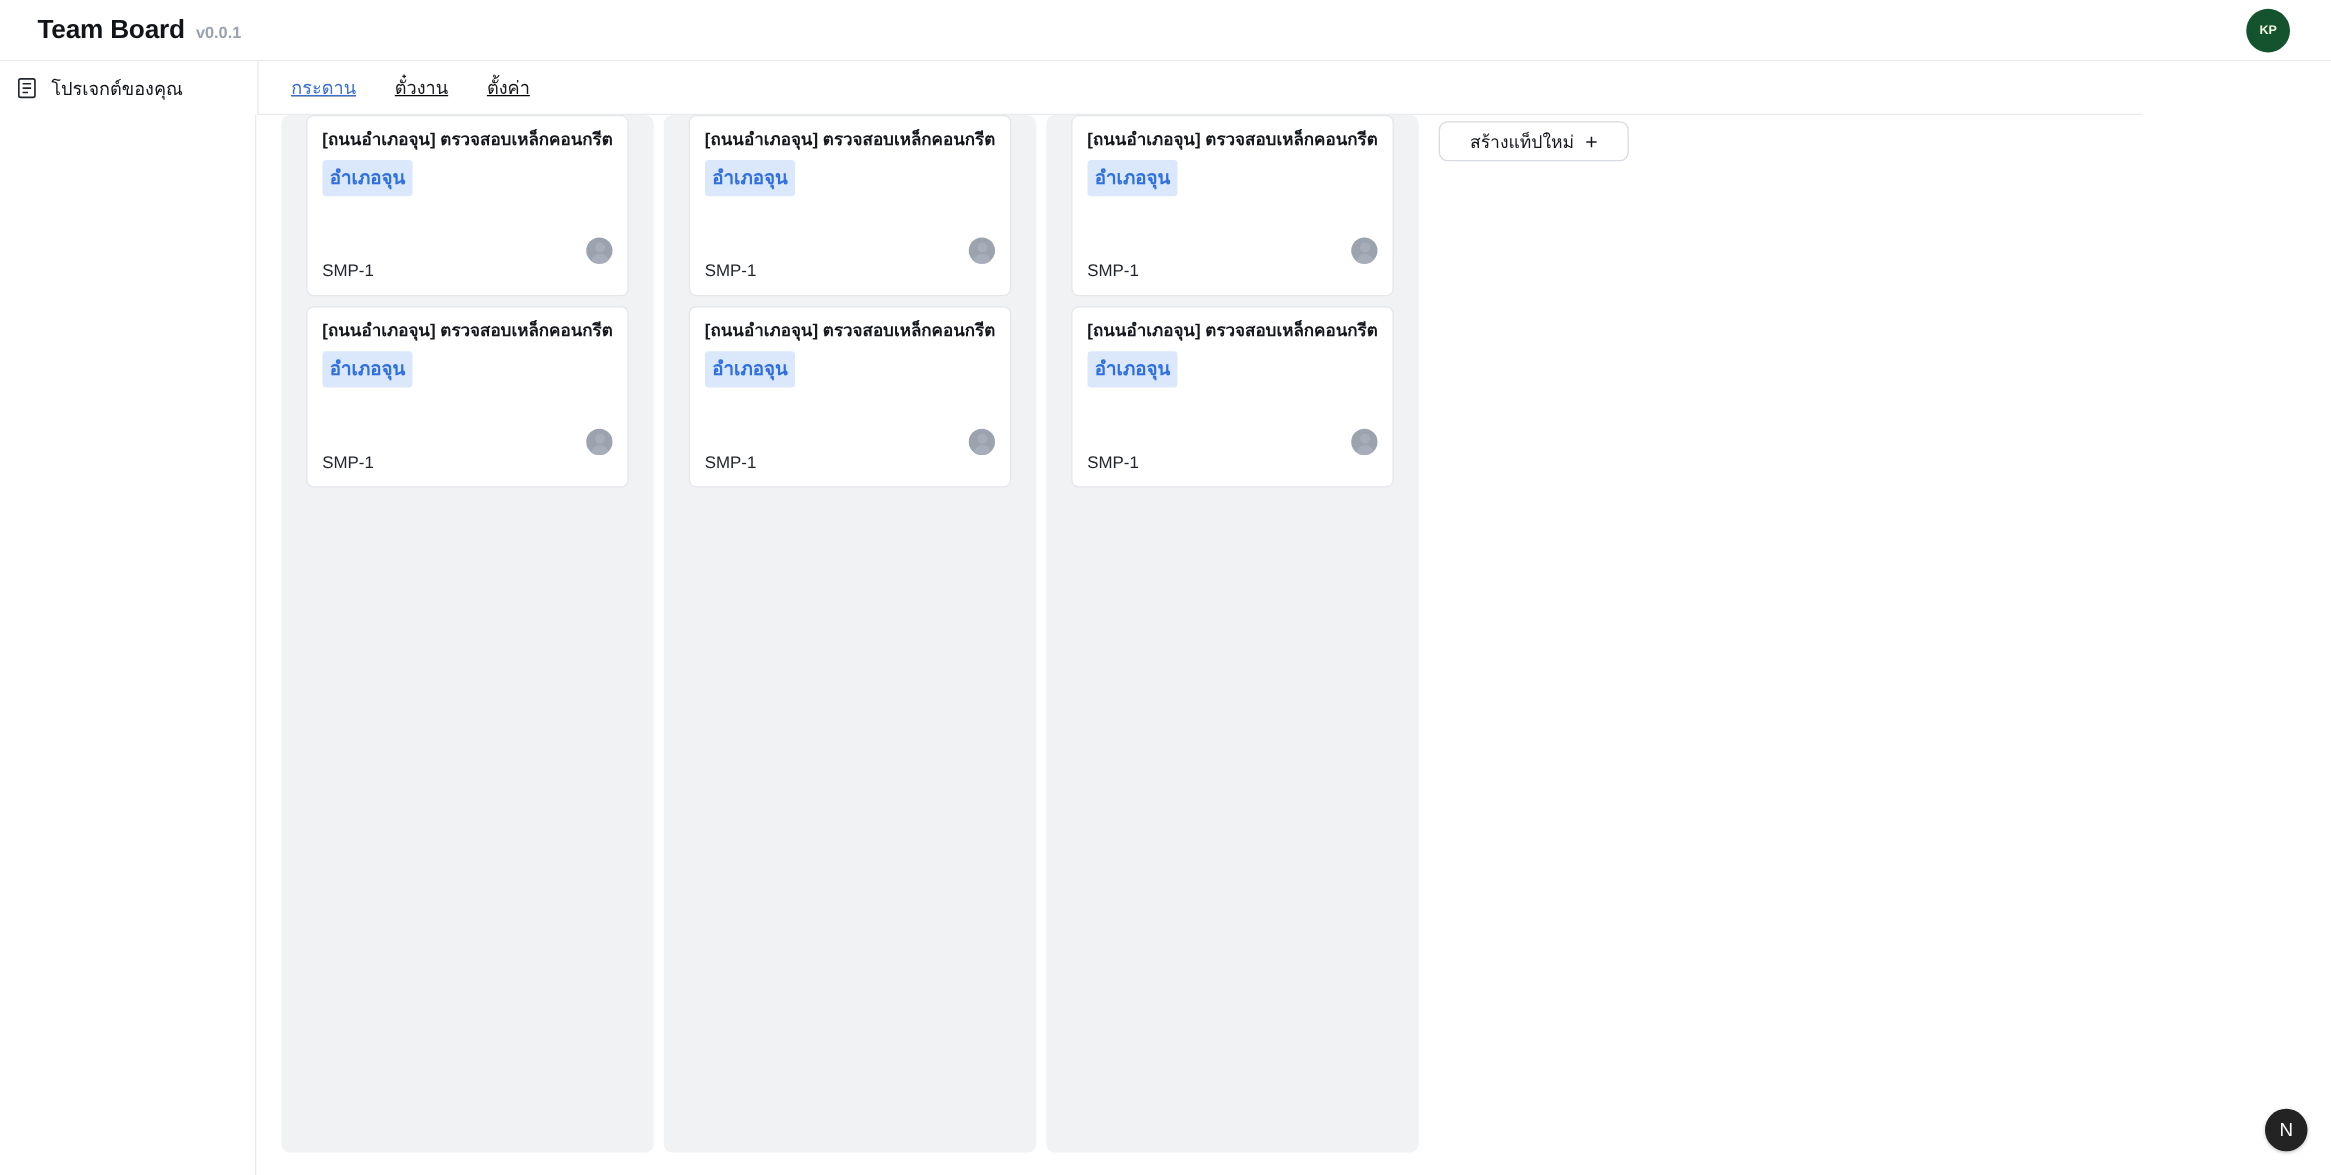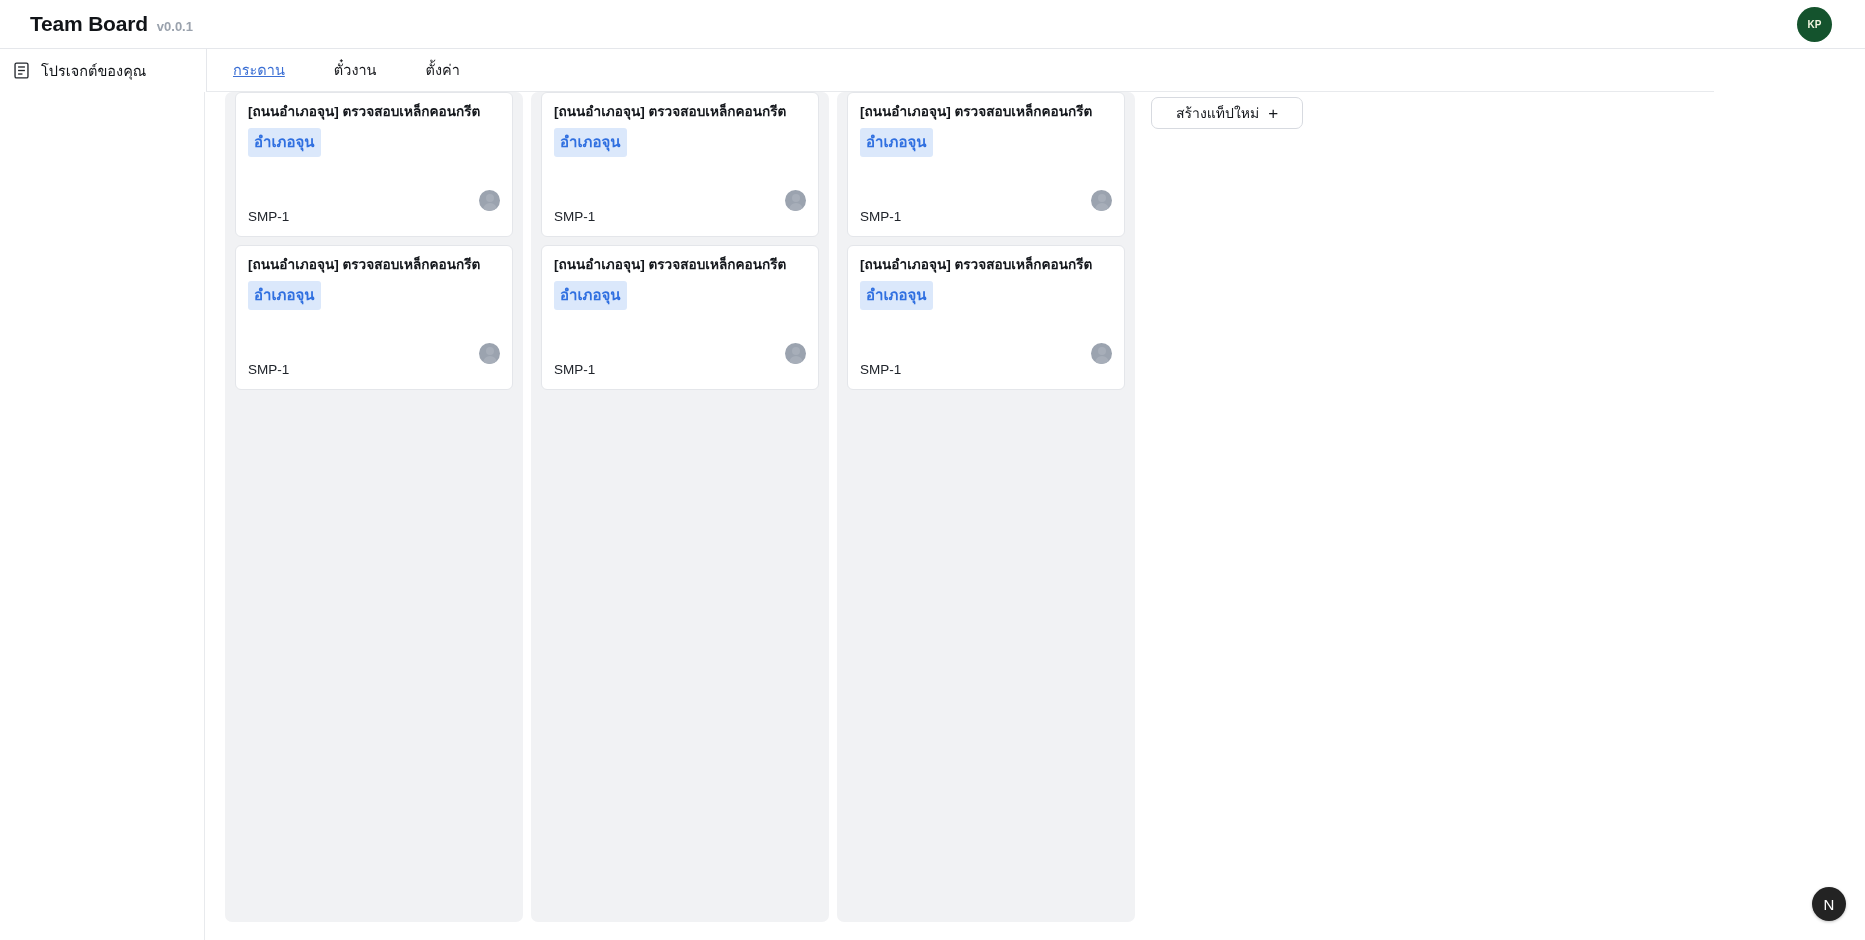--- a/index.html
+++ b/index.html
@@ -59,7 +59,8 @@
     border-bottom: 1px solid #e8eaed;
     display: flex; align-items: center;
     padding-left: 26px;
-    gap: 49px;
+    gap: 31px;
+    text-decoration: underline;
   }
   .navtab {
     font-size: 14.5px; color: #17181c;

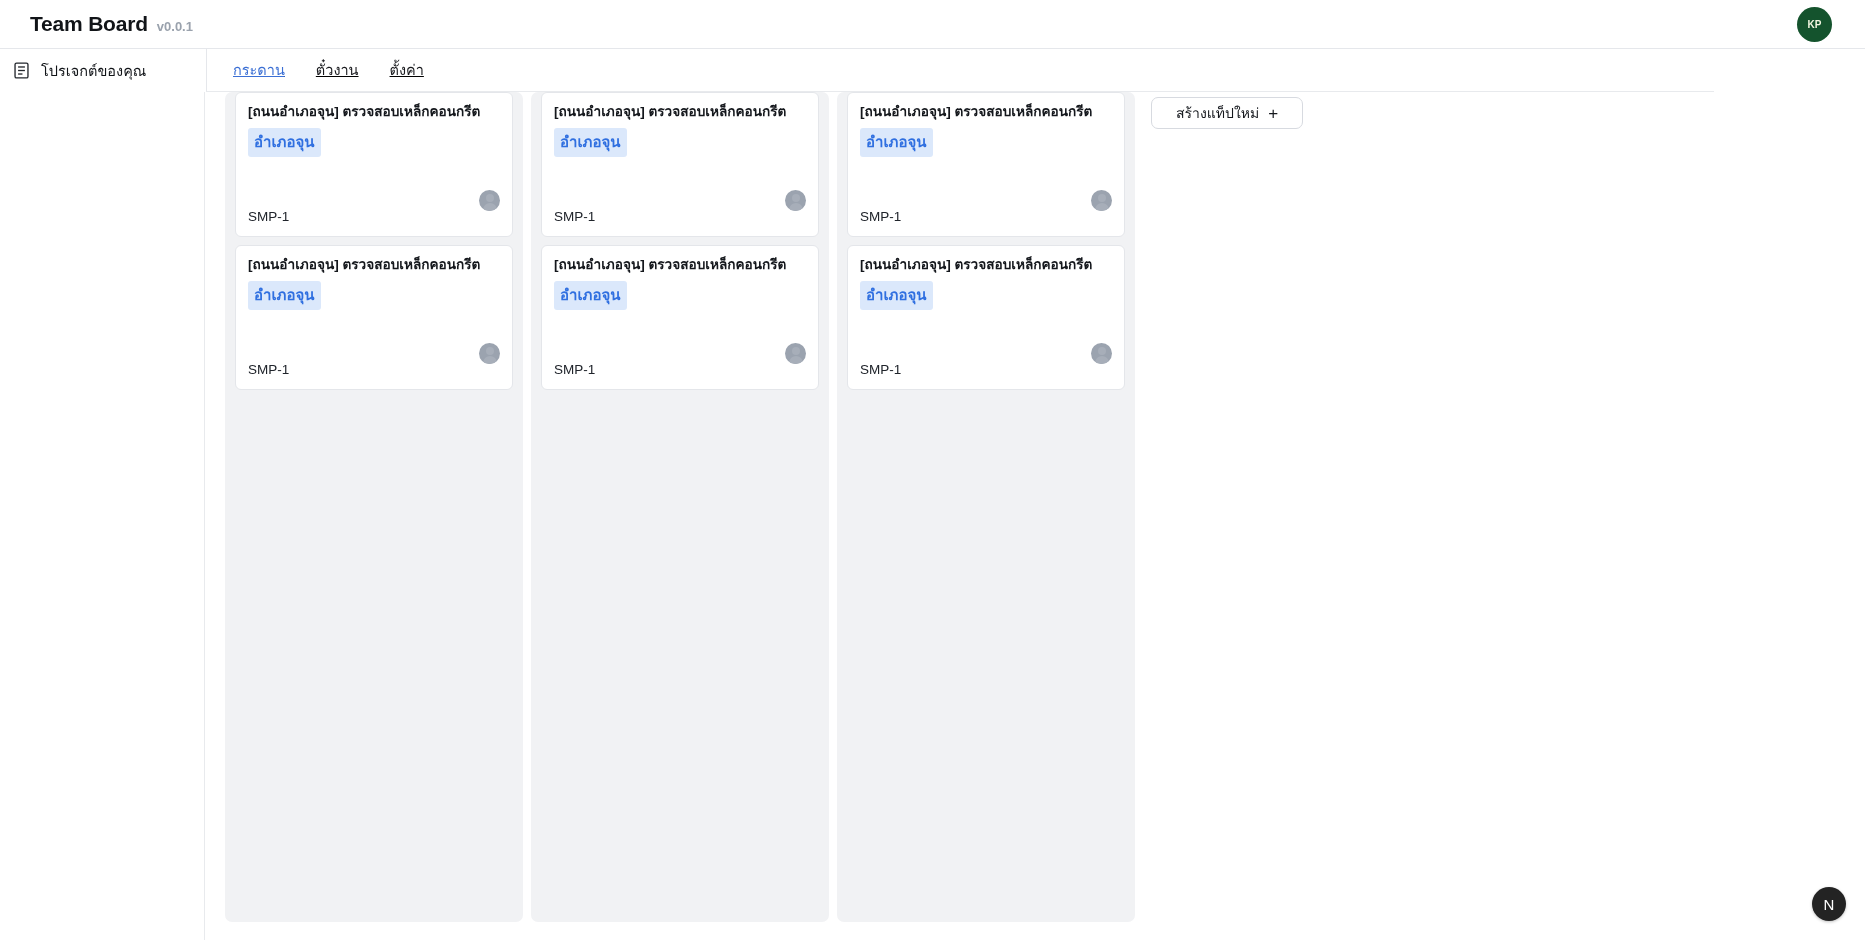--- a/index.html
+++ b/index.html
@@ -119,7 +119,7 @@
   }
   .dots-btn i { width: 3.5px; height: 3.5px; border-radius: 50%; background: #3d4650; display:block; }
 
-  .col-cards { padding: 0 10px 10px 10px; display:flex; flex-direction:column; gap: 8px; }
+  .col-cards { padding: 0 10px 10px 10px; display:flex; flex-direction:column; gap: 8px; align-items: center; }
 
   .card {
     background: #ffffff;

